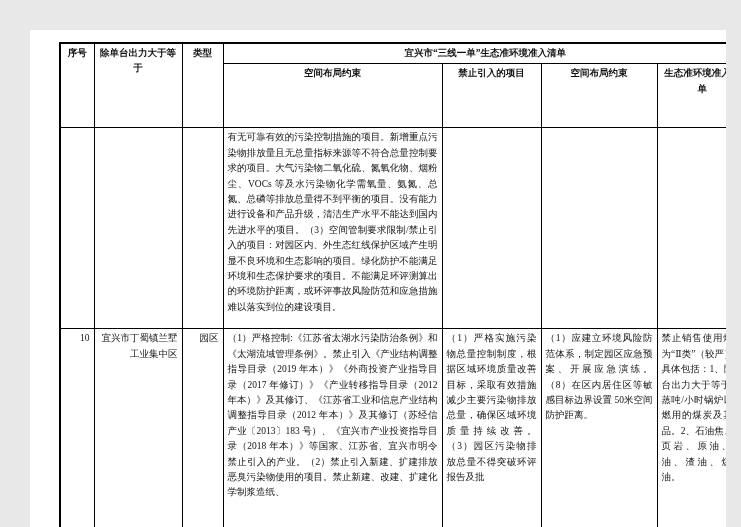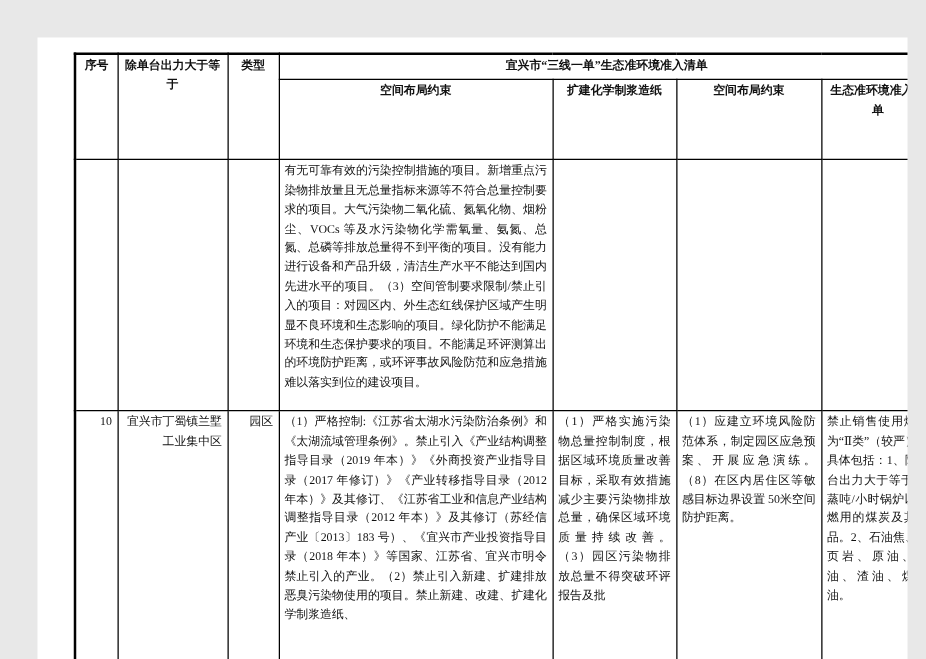--- a/index.html
+++ b/index.html
@@ -93,7 +93,7 @@
     </tr>
     <tr>
       <td class="col-head">空间布局约束</td>
-      <td class="col-head">扩建化学制浆造纸</td>
+      <td class="col-head">禁止引入的项目</td>
       <td class="col-head">空间布局约束</td>
       <td class="col-head">生态准环境准入清单</td>
     </tr>

